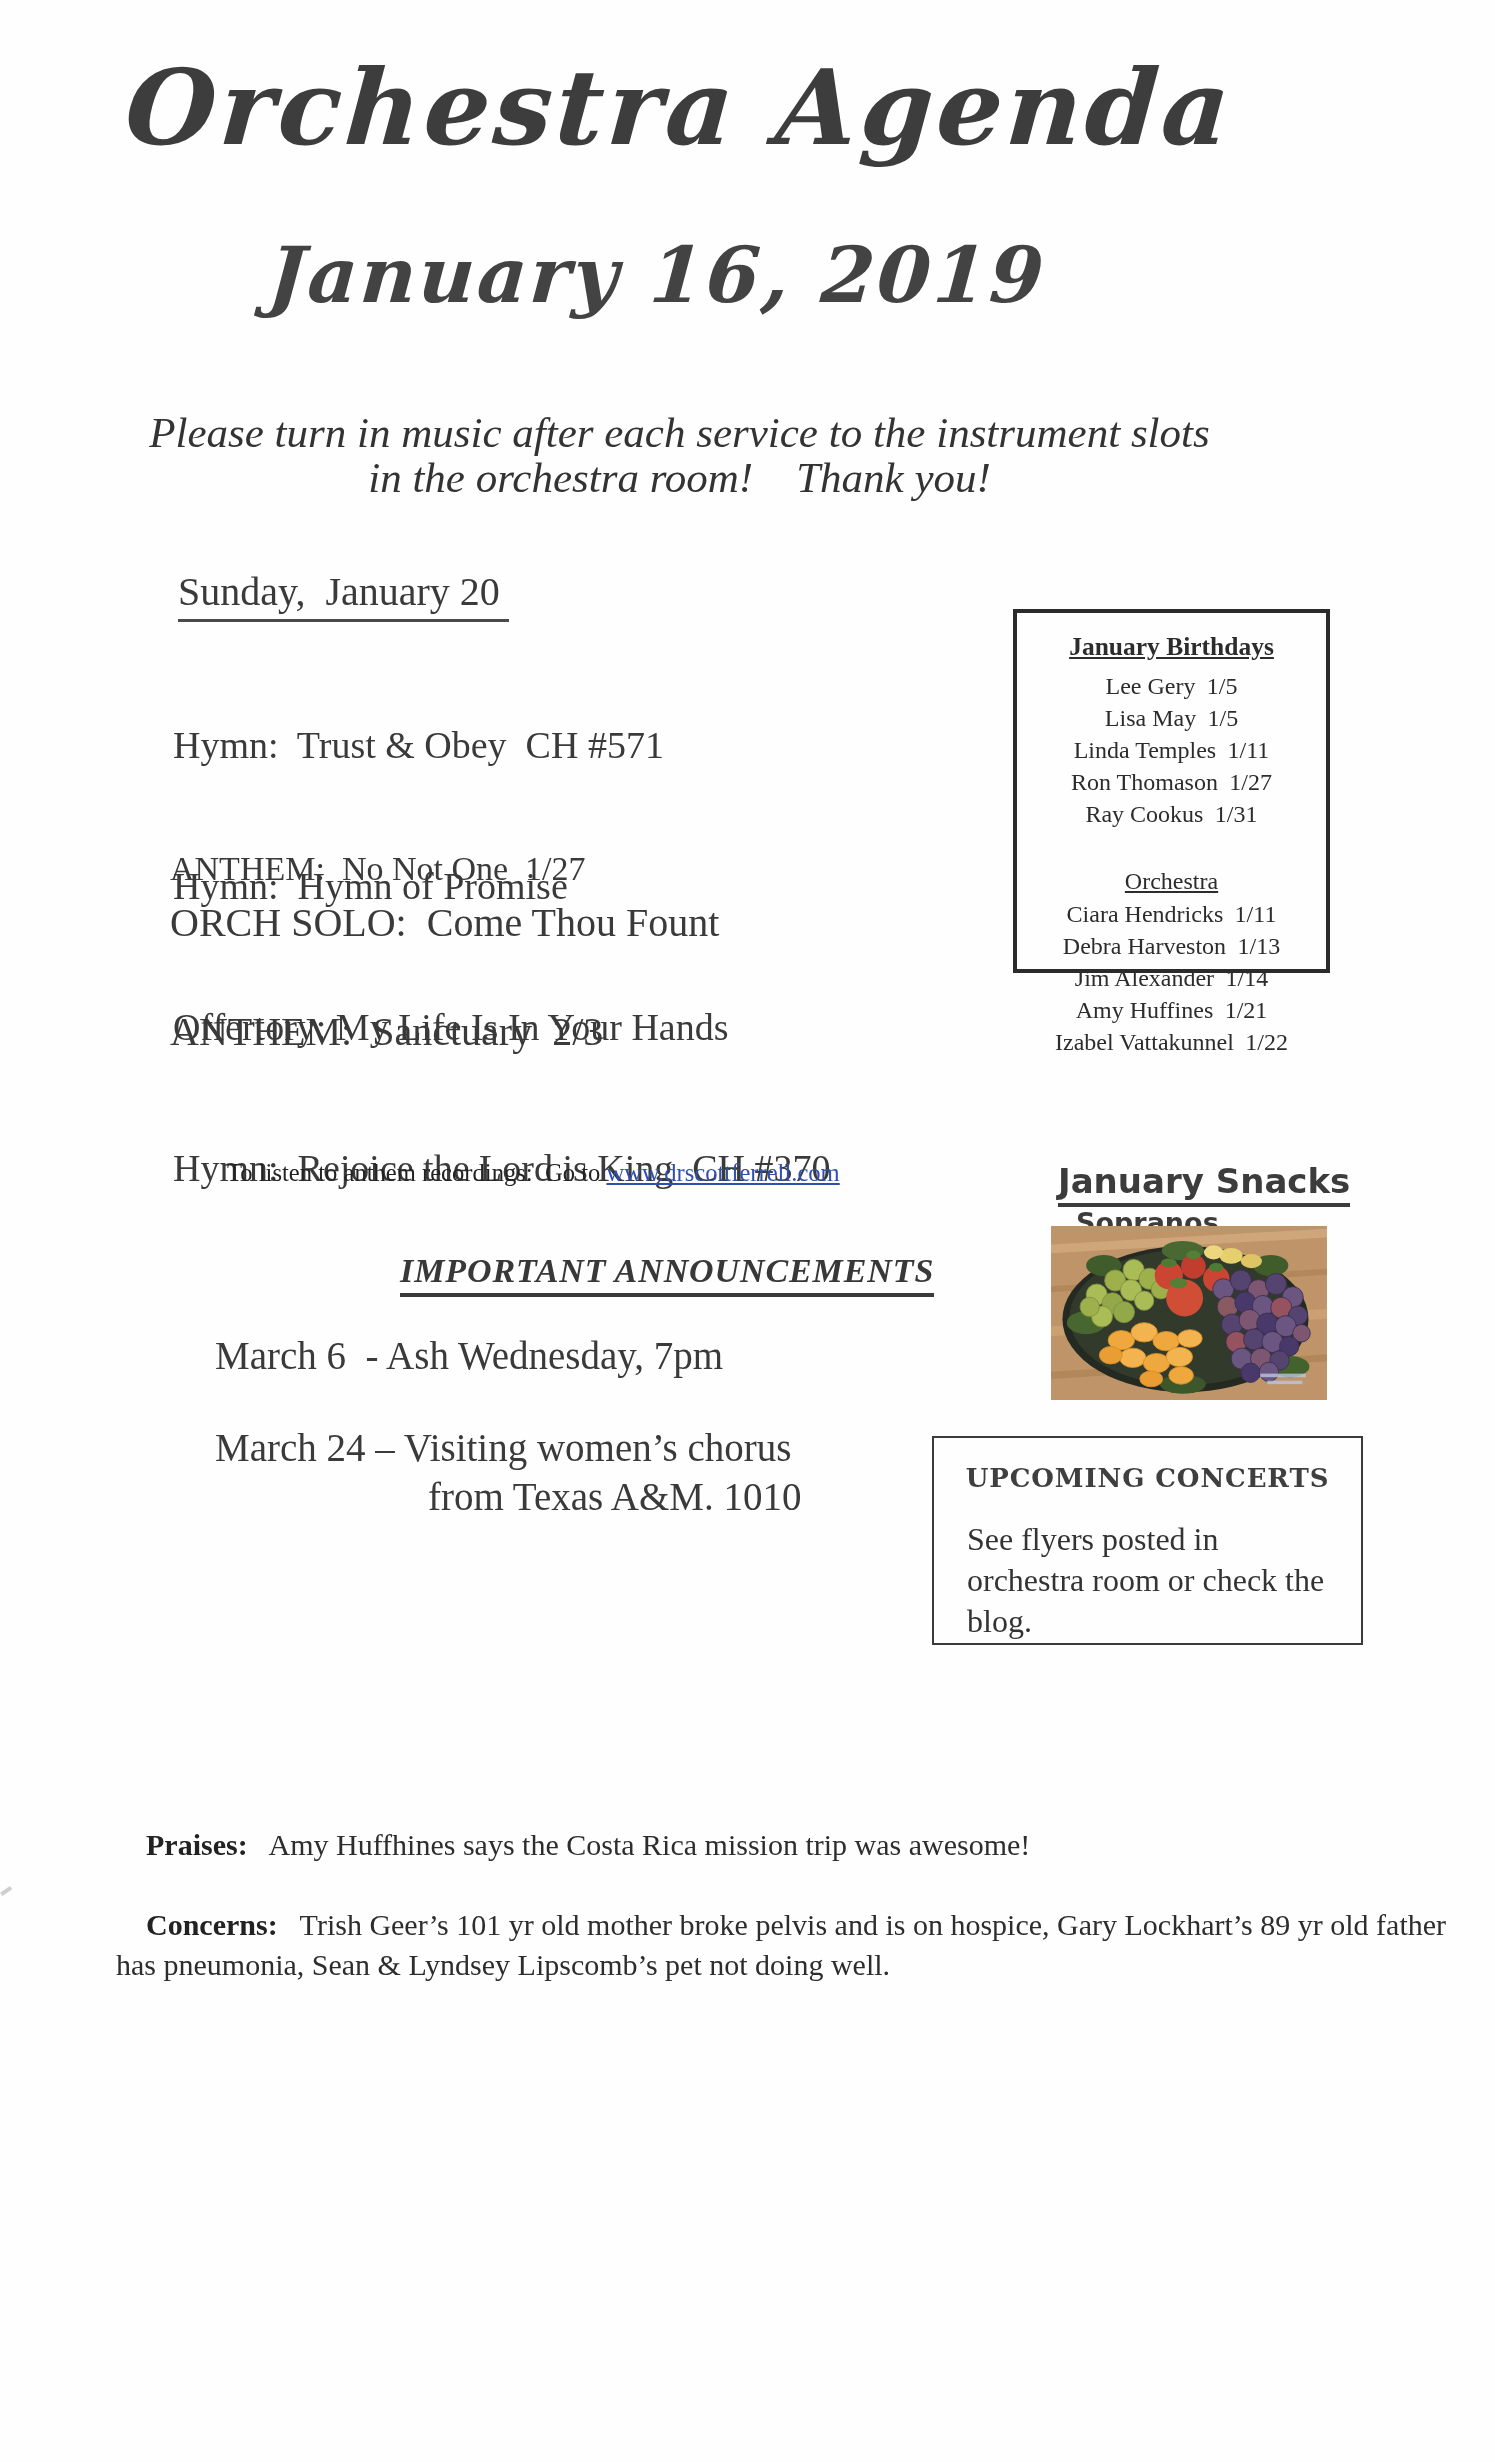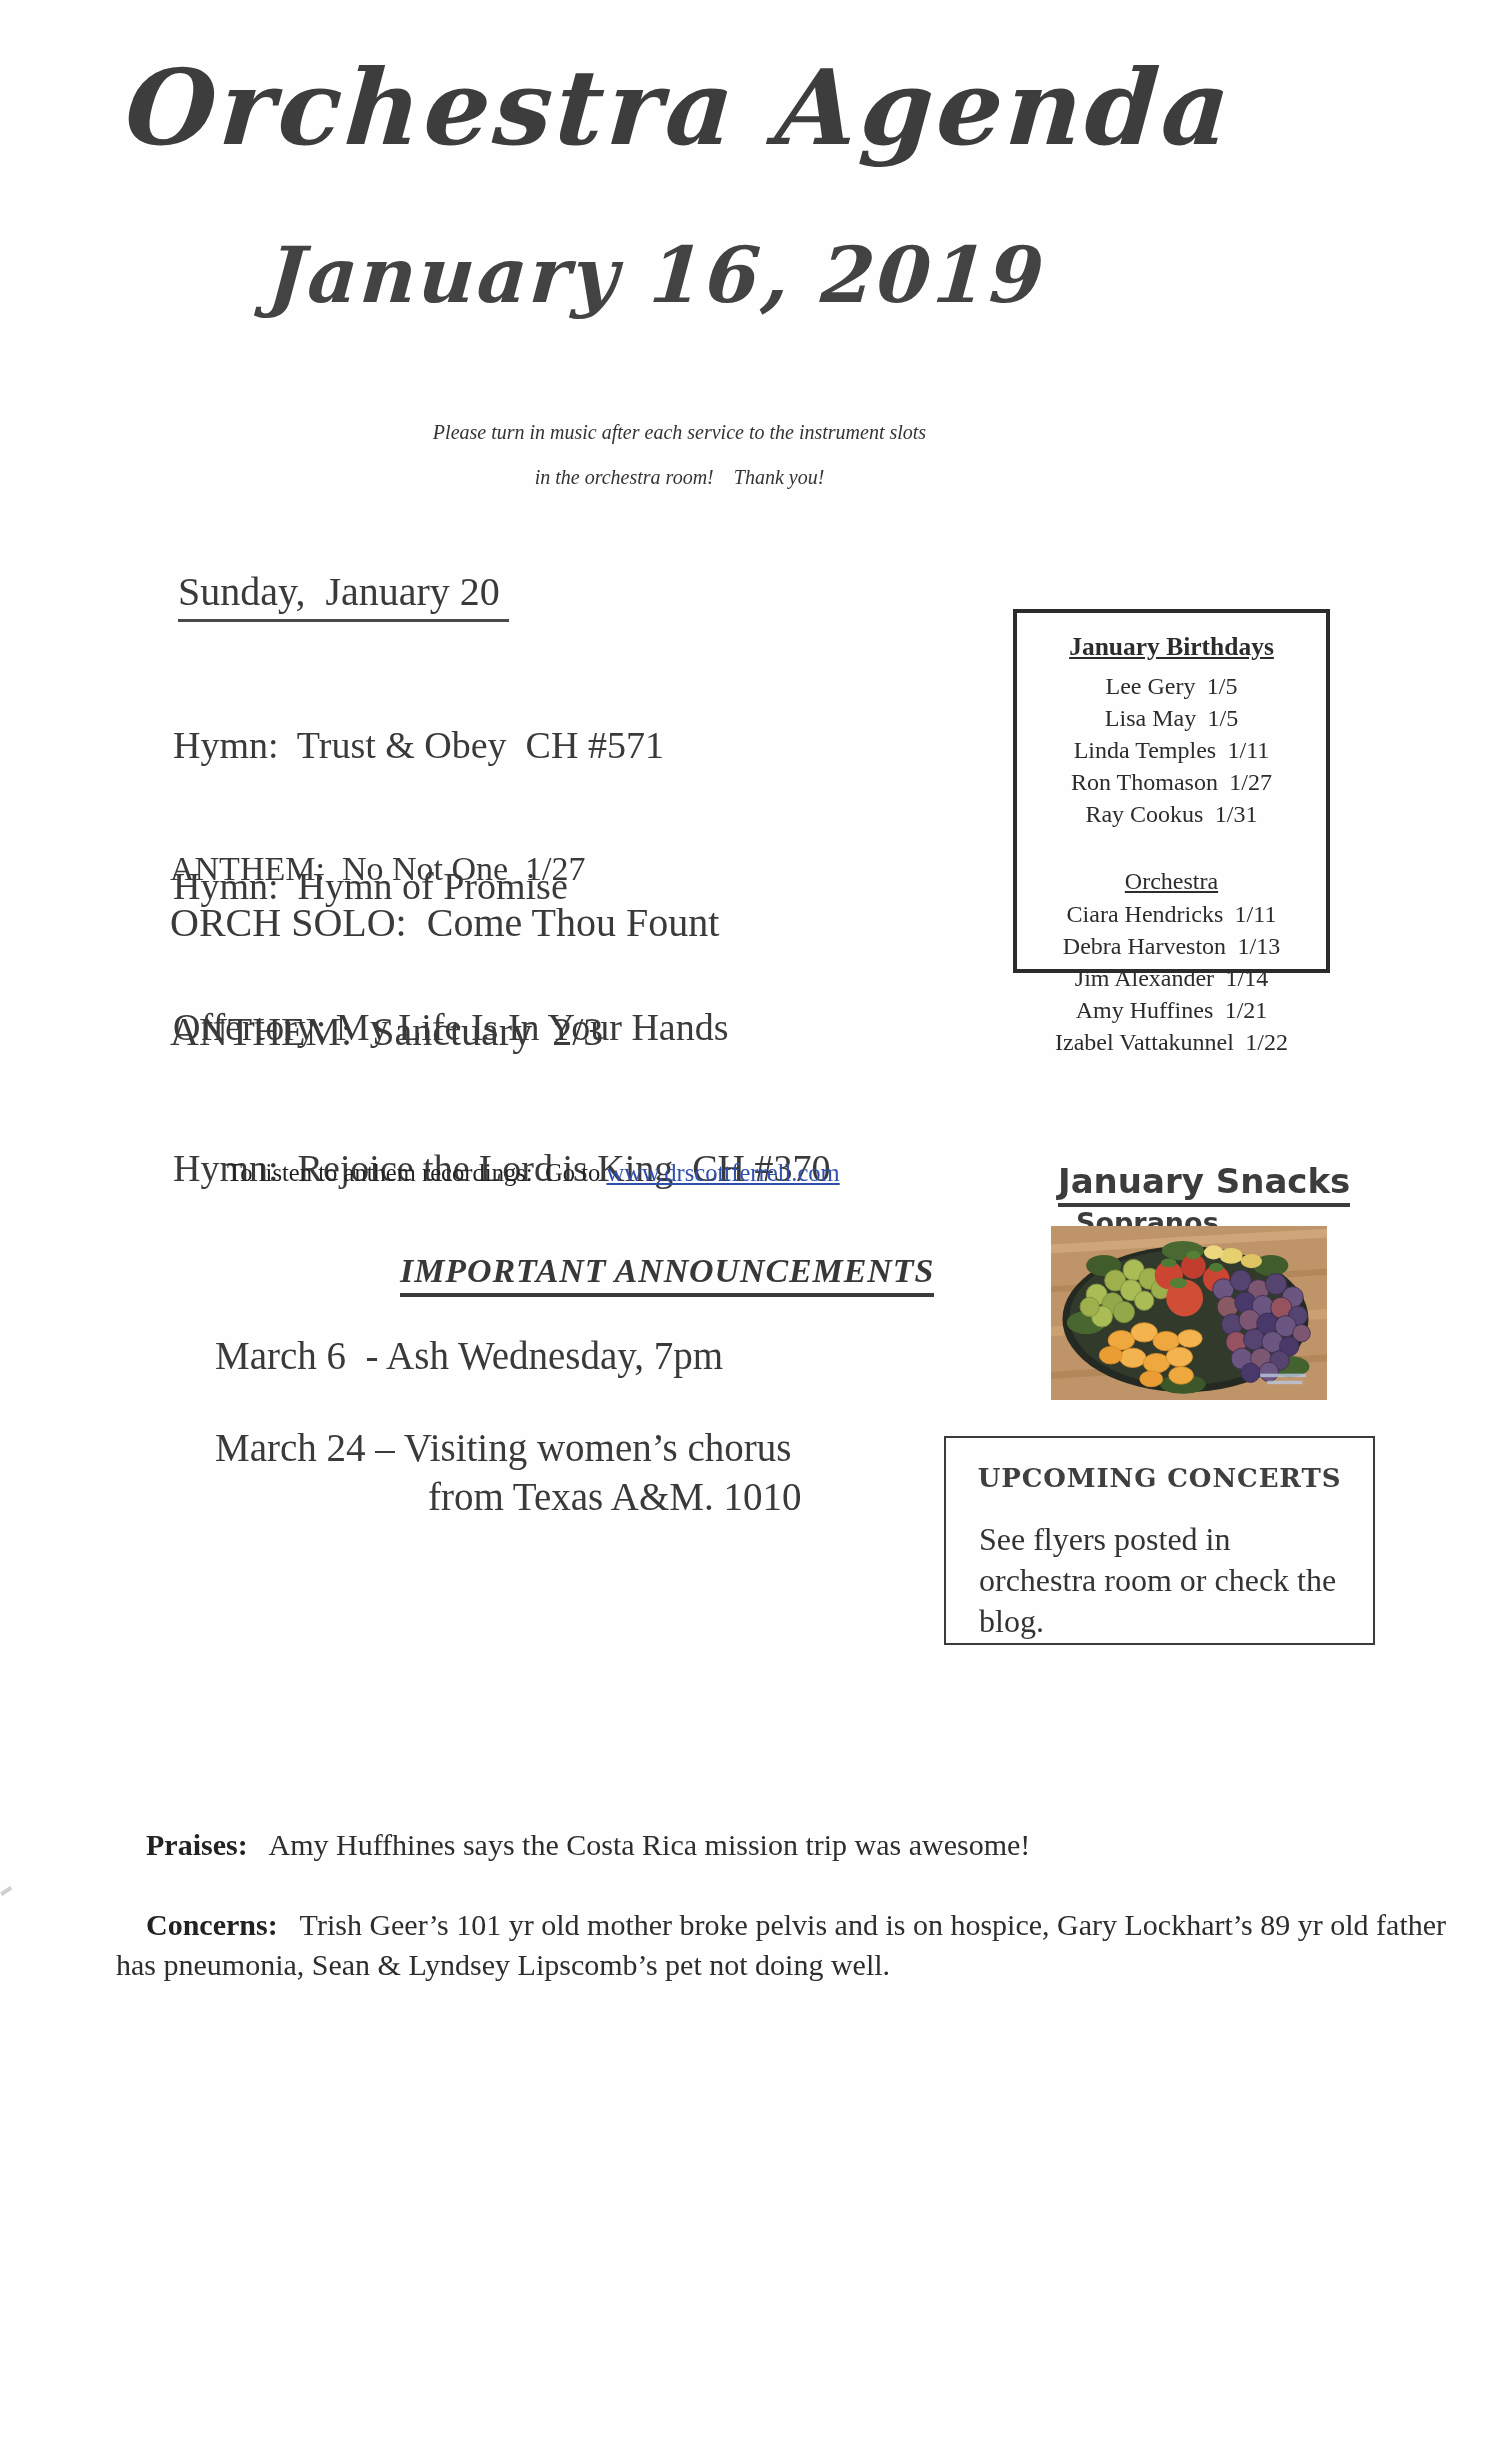--- a/index.html
+++ b/index.html
@@ -32,7 +32,7 @@
   }
   .notice{
     top:410px;left:0;width:1359px;text-align:center;
-    font-style:italic;font-size:20px;line-height:45px;color:#333;
+    font-style:italic;font-size:43px;line-height:45px;color:#333;
   }
 
   

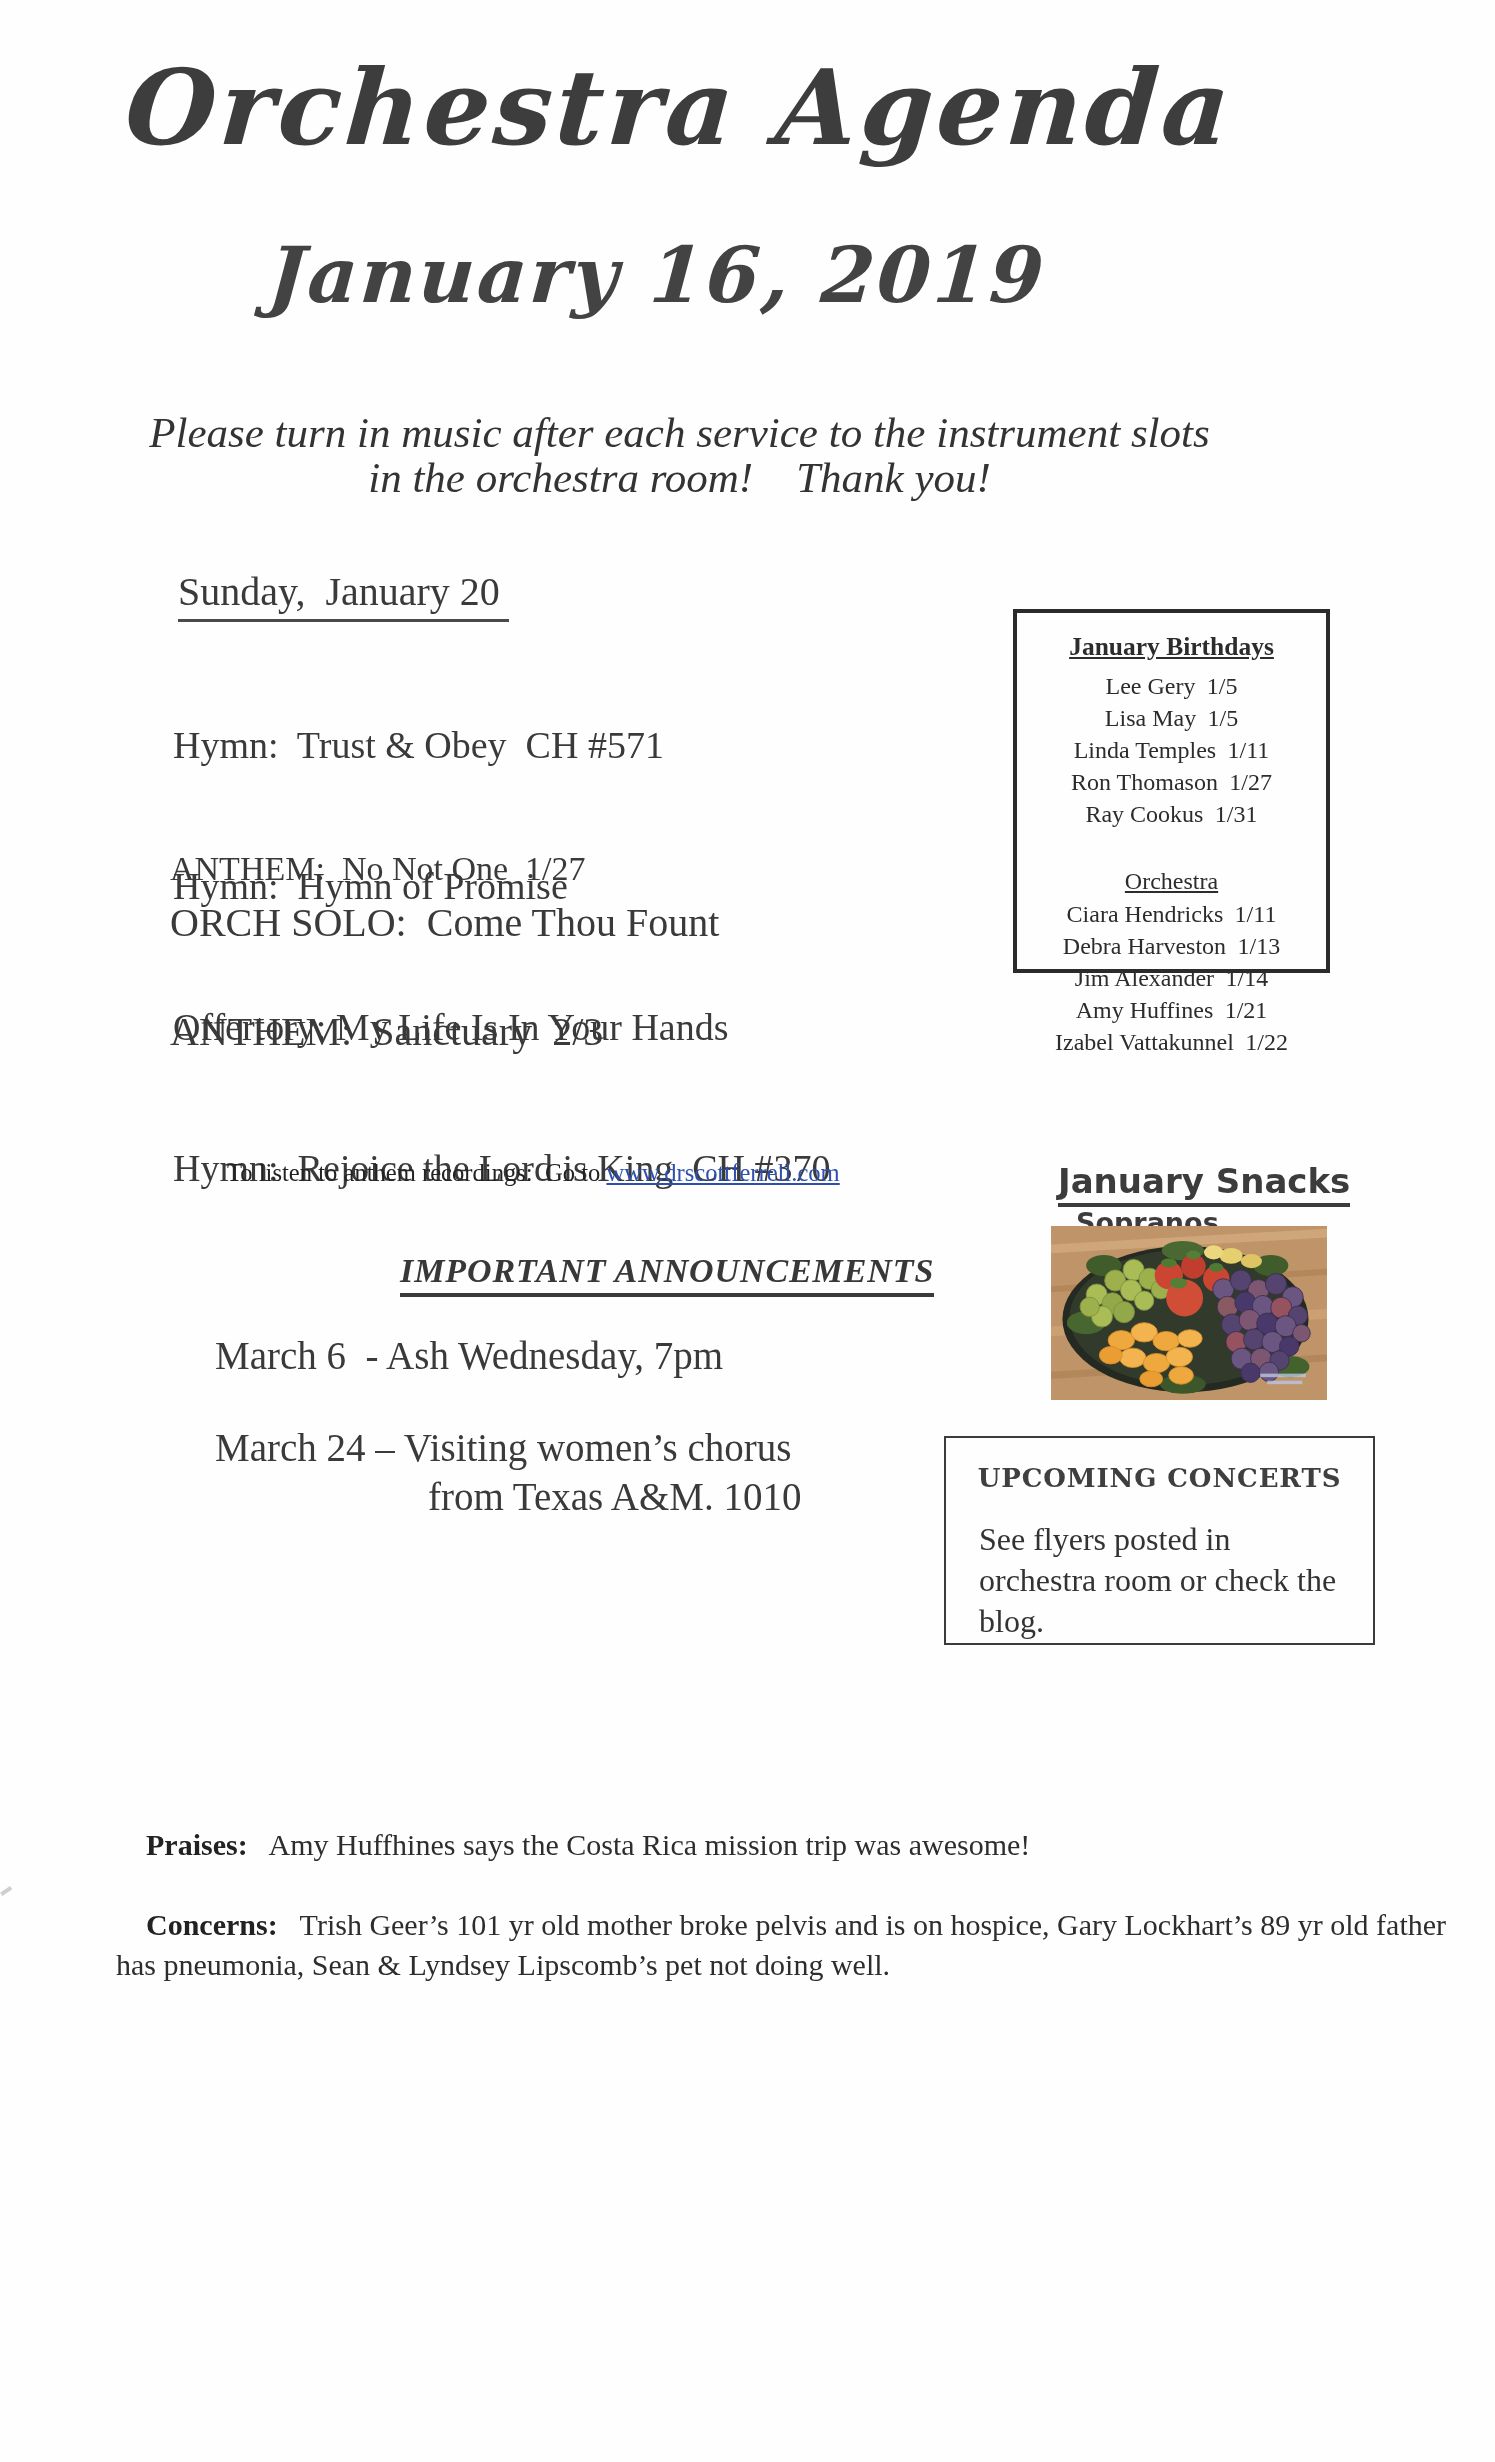--- a/index.html
+++ b/index.html
@@ -92,7 +92,6 @@
     top:1436px;left:932px;width:431px;height:209px;
     border:2.6px solid #3b3b3b;box-sizing:border-box;
     white-space:normal;
-    margin-left:12px;
   }
   .concert-heading{
     margin-top:24.6px;text-align:center;

